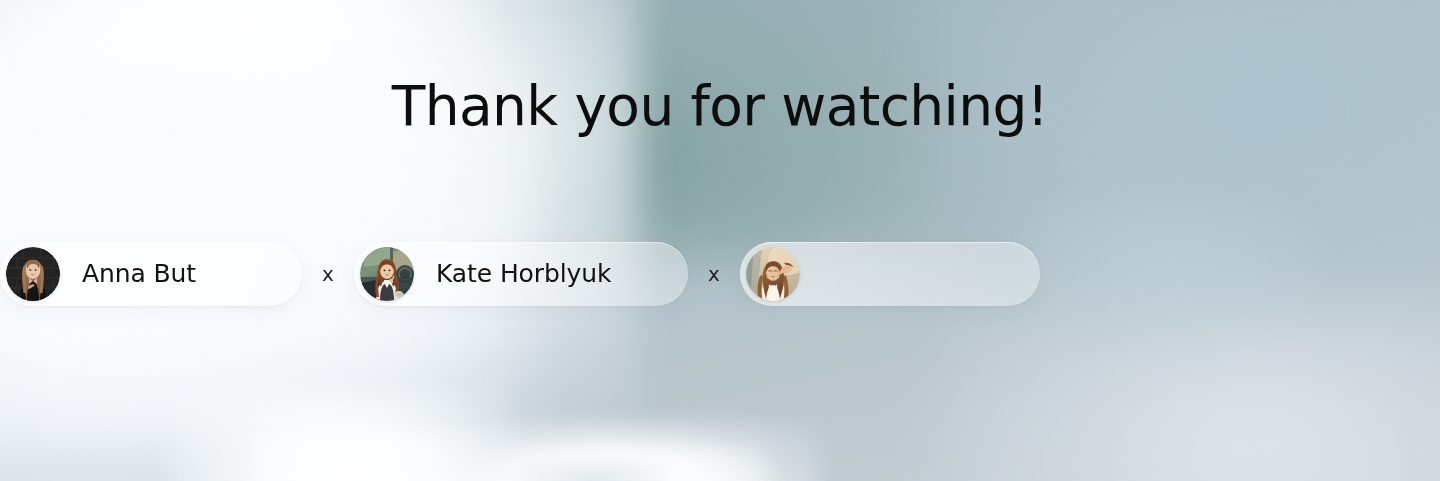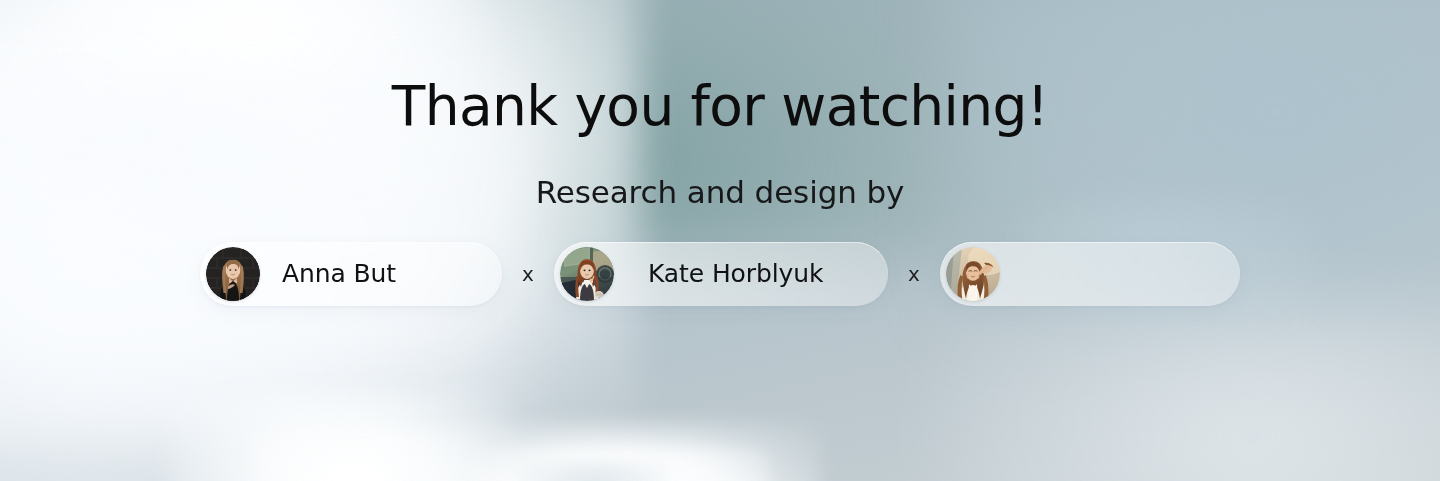--- a/index.html
+++ b/index.html
@@ -316,7 +316,6 @@
 
     <div class="page-title">Thank you for watching!</div>
 
-    <div class="page-subtitle">Research and design by</div>
 
     <div class="credits-row">
 

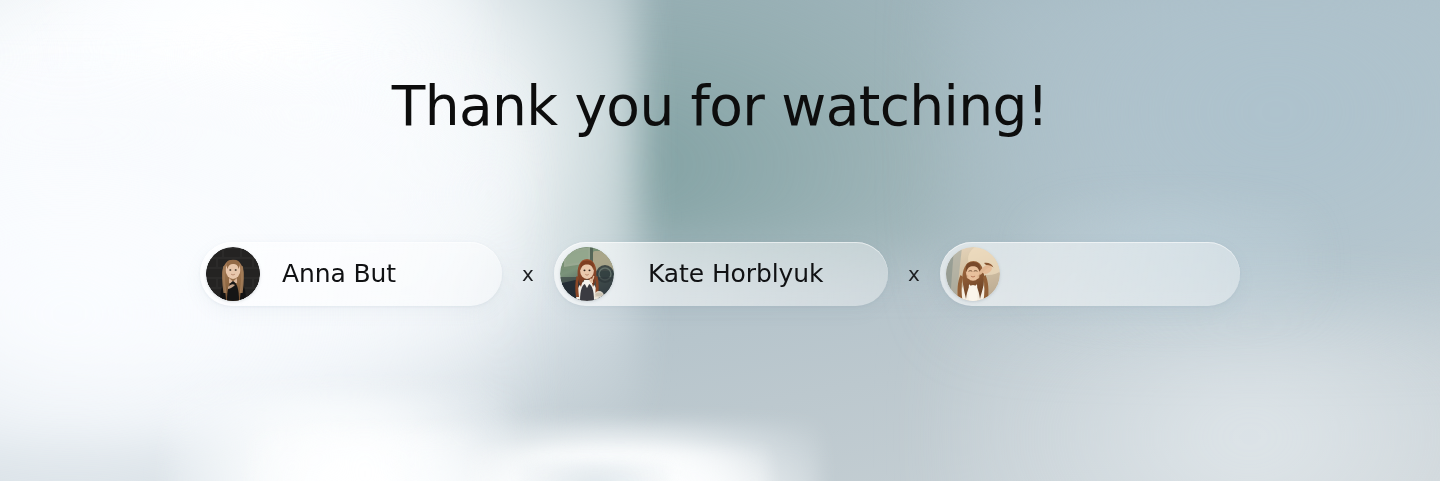--- a/index.html
+++ b/index.html
@@ -227,7 +227,6 @@
     height: 64px;
     display: flex;
     align-items: center;
-    justify-content: center;
     gap: 0;
   }
 

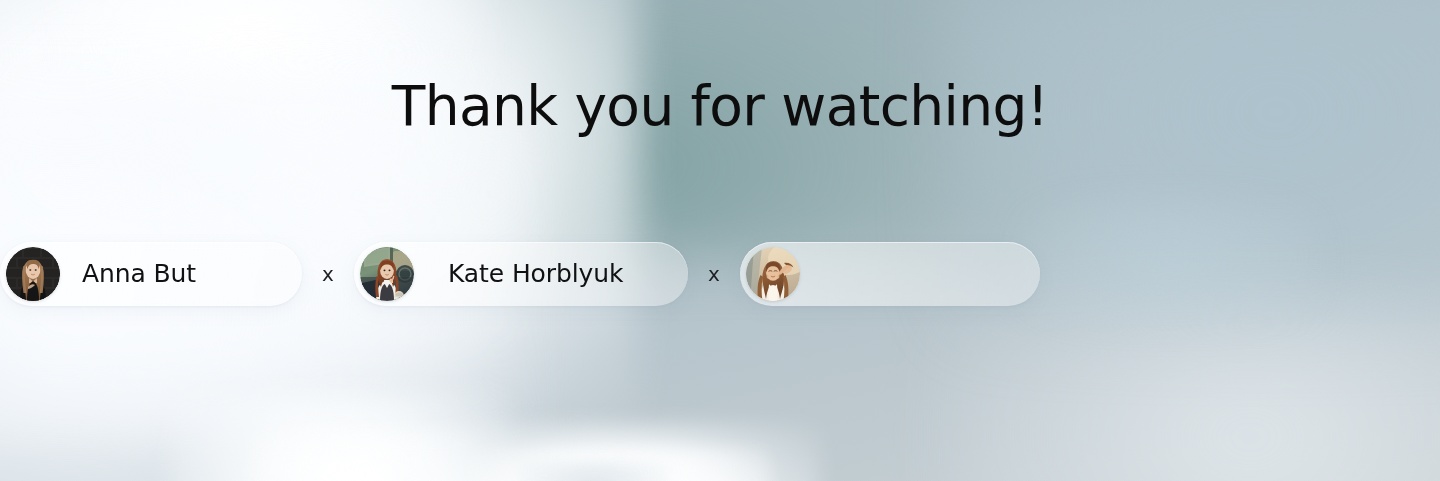--- a/index.html
+++ b/index.html
@@ -286,7 +286,7 @@
 
   
   .pill-0 { width: 302px; }
-  .pill-1 { width: 334px; gap: 12px; }
+  .pill-1 { width: 334px; }
   .pill-2 { width: 300px; }
 </style>
 </head>

